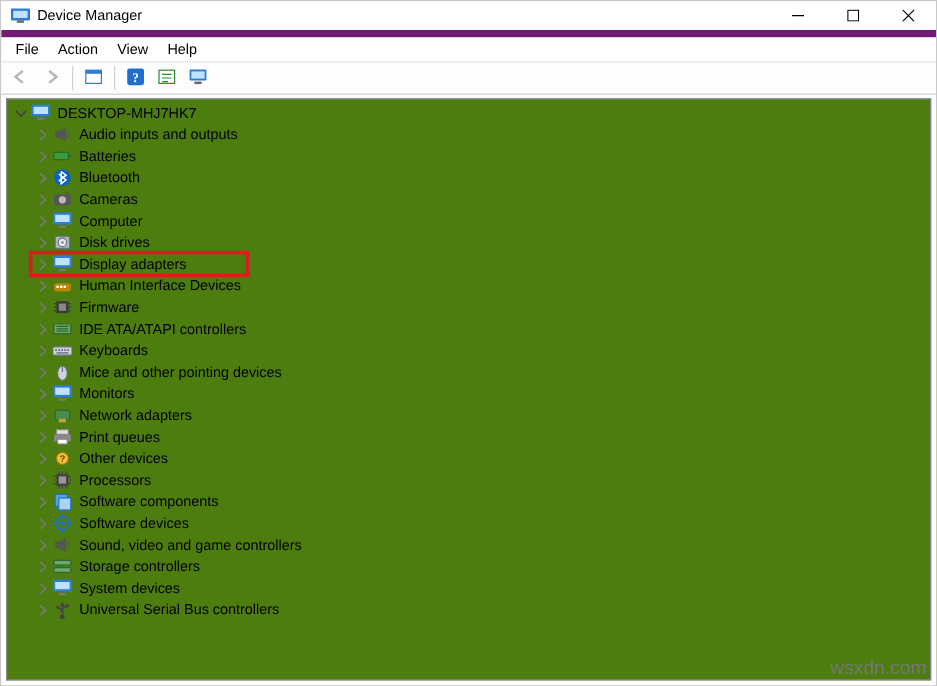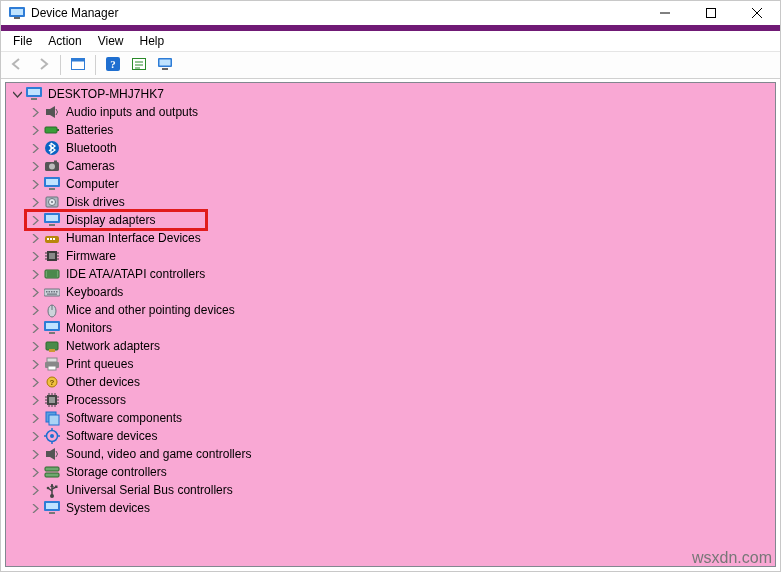--- a/index.html
+++ b/index.html
@@ -47,7 +47,7 @@
   .content {
     position:absolute; top:81px; left:4px; right:4px; bottom:4px;
     border:1px solid #828790;
-    background:#f9a8d4;
+    background:#4d7c0f;
     overflow:auto;
     padding:2px 0;
   }

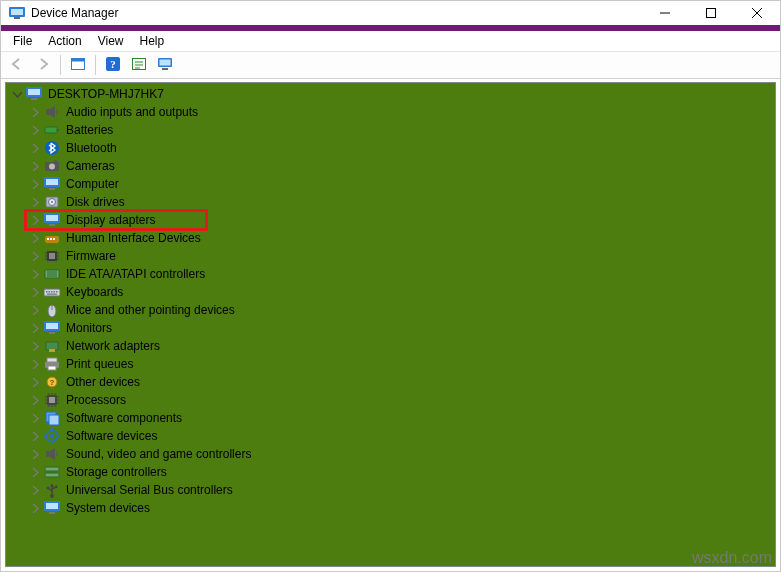--- a/index.html
+++ b/index.html
@@ -466,22 +466,22 @@
             </svg>
           </span>
           <span class="node-icon"><svg viewBox="0 0 16 16">
+              <use href="#ic-system"></use>
+            </svg></span>
+          <span class="node-label">System devices</span>
+        </div>
+      </li>
+      <li>
+        <div class="row indent1">
+          <span class="twisty">
+            <svg viewBox="0 0 9 9">
+              <use href="#twisty-right"></use>
+            </svg>
+          </span>
+          <span class="node-icon"><svg viewBox="0 0 16 16">
               <use href="#ic-usb"></use>
             </svg></span>
           <span class="node-label">Universal Serial Bus controllers</span>
-        </div>
-      </li>
-      <li>
-        <div class="row indent1">
-          <span class="twisty">
-            <svg viewBox="0 0 9 9">
-              <use href="#twisty-right"></use>
-            </svg>
-          </span>
-          <span class="node-icon"><svg viewBox="0 0 16 16">
-              <use href="#ic-system"></use>
-            </svg></span>
-          <span class="node-label">System devices</span>
         </div>
       </li>
     </ul>

